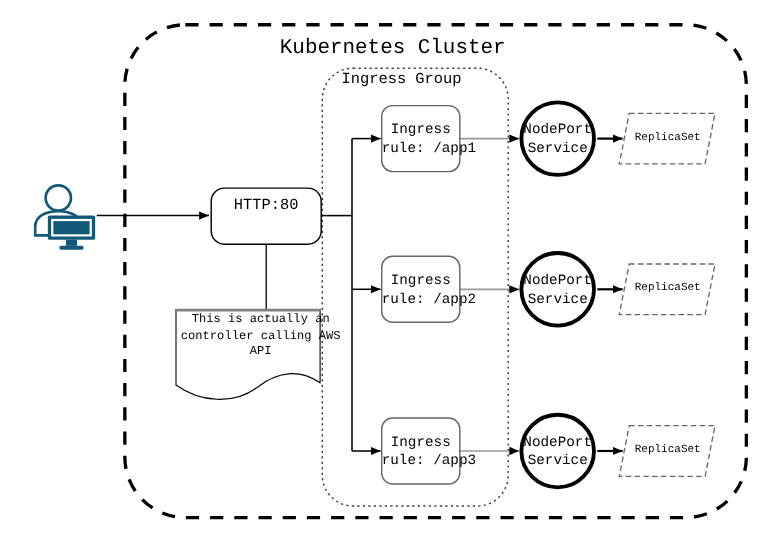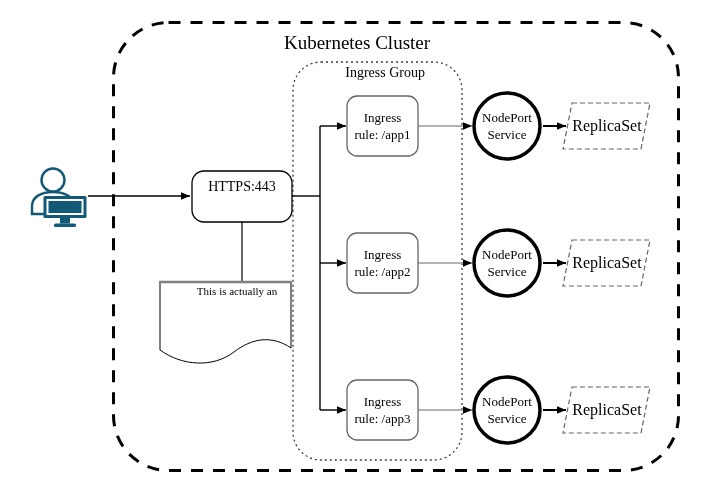--- a/index.html
+++ b/index.html
@@ -15,7 +15,7 @@
     position:absolute;
     color:#000;
     text-align:center;
-    font-family:Liberation Serif, serif;
+    font-family:Liberation Mono, monospace;
     white-space:nowrap;
   }
   .title{font-size:19px;line-height:22px;}

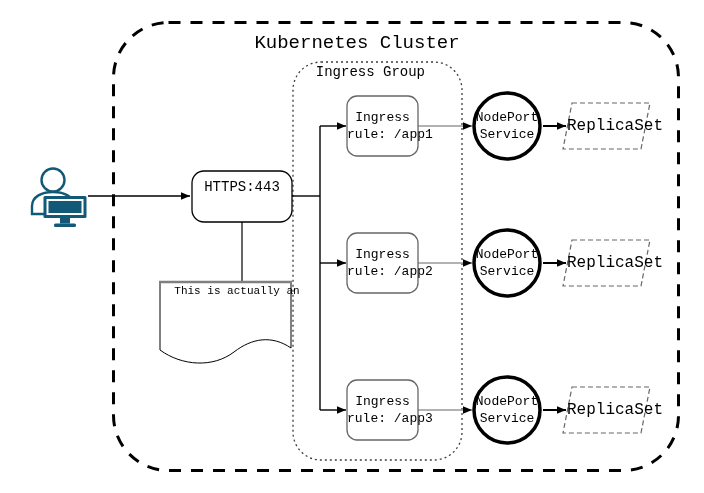--- a/index.html
+++ b/index.html
@@ -19,7 +19,7 @@
     white-space:nowrap;
   }
   .title{font-size:19px;line-height:22px;}
-  .grouplbl{font-size:14px;line-height:17px;text-align:right;}
+  .grouplbl{font-size:14px;line-height:17px;text-align:center;}
   .lb-lbl{font-size:14px;line-height:18px;}
   .node-lbl{font-size:13px;line-height:17px;text-align:center;}
   .rs-lbl{font-size:16px;line-height:14px;}

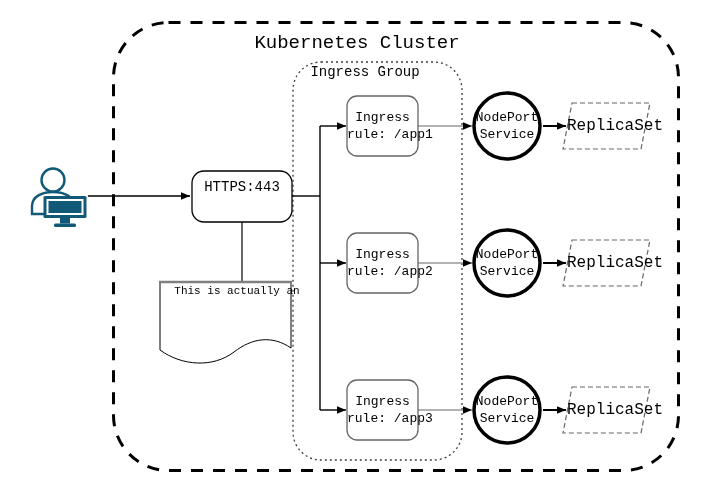--- a/index.html
+++ b/index.html
@@ -22,7 +22,7 @@
   .grouplbl{font-size:14px;line-height:17px;text-align:center;}
   .lb-lbl{font-size:14px;line-height:18px;}
   .node-lbl{font-size:13px;line-height:17px;text-align:center;}
-  .rs-lbl{font-size:16px;line-height:14px;}
+  .rs-lbl{font-size:10px;line-height:14px;}
   .note-lbl{font-size:11px;line-height:14.5px;}
 </style>
 </head>

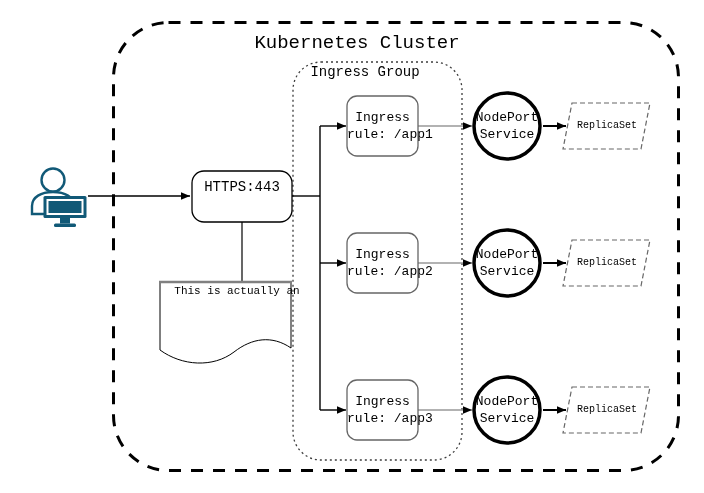--- a/index.html
+++ b/index.html
@@ -90,6 +90,7 @@
   <div class="lbl grouplbl" style="left:305px;top:64px;width:120px;">Ingress Group</div>
 
   <div class="lbl lb-lbl" style="left:192px;top:178px;width:100px;">
+    <div>HTTP:80</div>
     <div>HTTPS:443</div>
   </div>
 

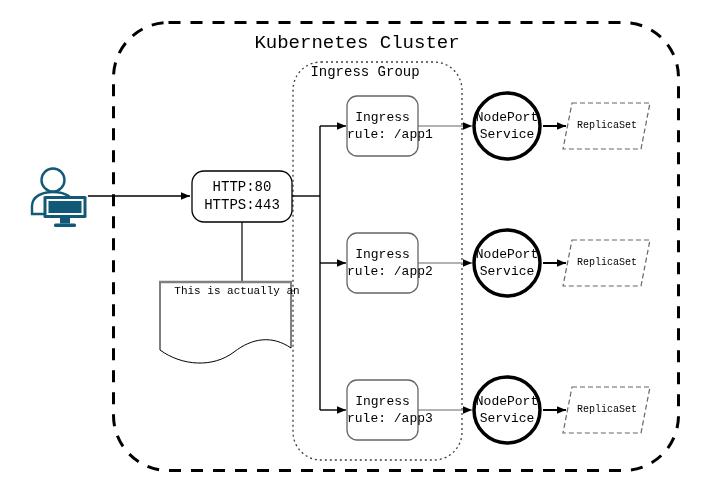--- a/index.html
+++ b/index.html
@@ -91,7 +91,6 @@
 
   <div class="lbl lb-lbl" style="left:192px;top:178px;width:100px;">
     <div>HTTP:80</div>
-    <div>HTTPS:443</div>
   </div>
 
   <div class="lbl node-lbl" style="left:347px;top:109px;width:71px;">

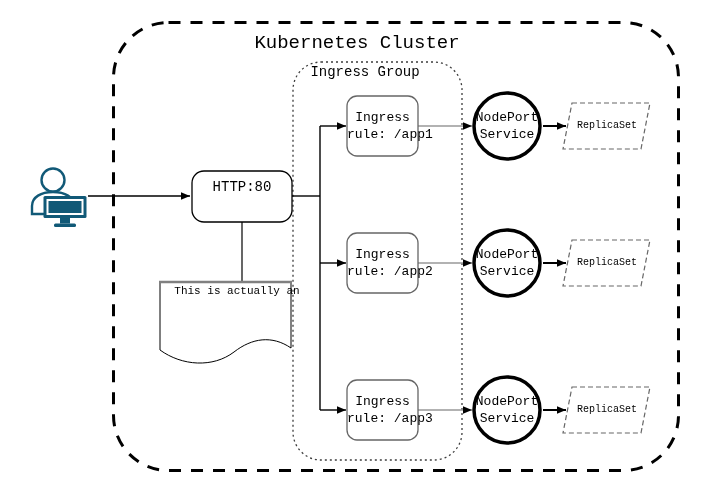--- a/index.html
+++ b/index.html
@@ -125,6 +125,7 @@
 
   <div class="lbl note-lbl" style="left:161px;top:284px;width:152px;">
     <div>This is actually an</div>
+    <div>controller calling AWS</div>
   </div>
 
 </div>

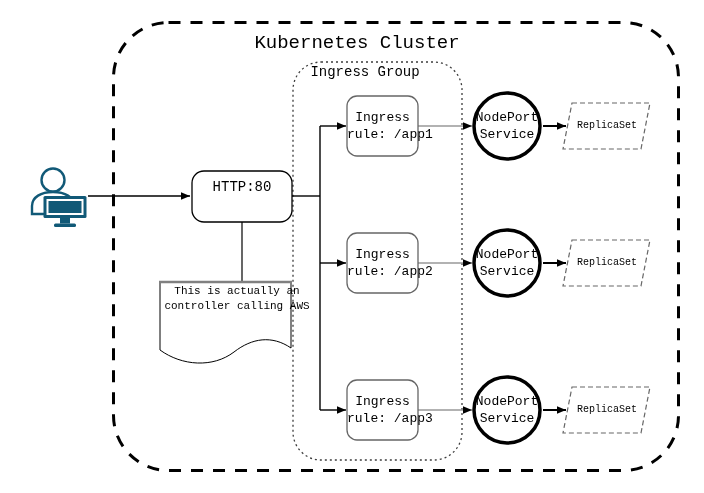--- a/index.html
+++ b/index.html
@@ -126,6 +126,7 @@
   <div class="lbl note-lbl" style="left:161px;top:284px;width:152px;">
     <div>This is actually an</div>
     <div>controller calling AWS</div>
+    <div>API</div>
   </div>
 
 </div>

